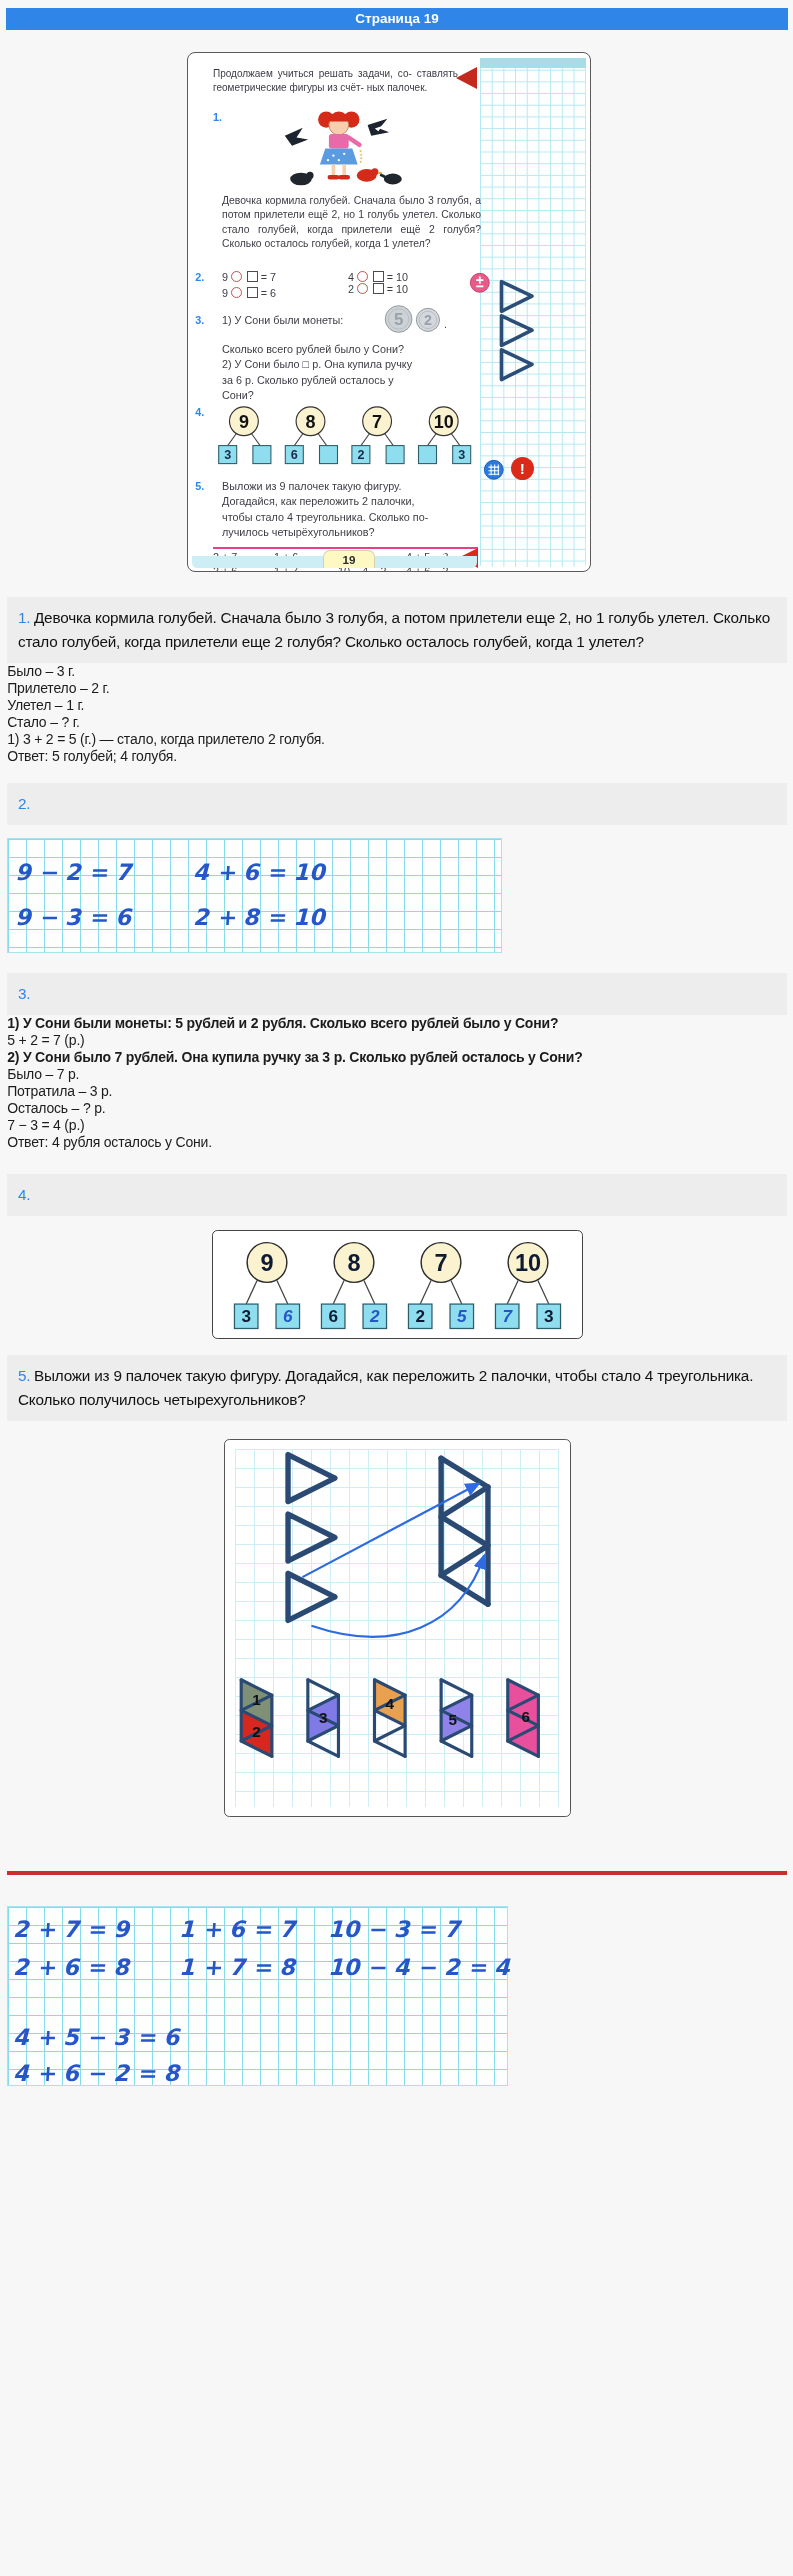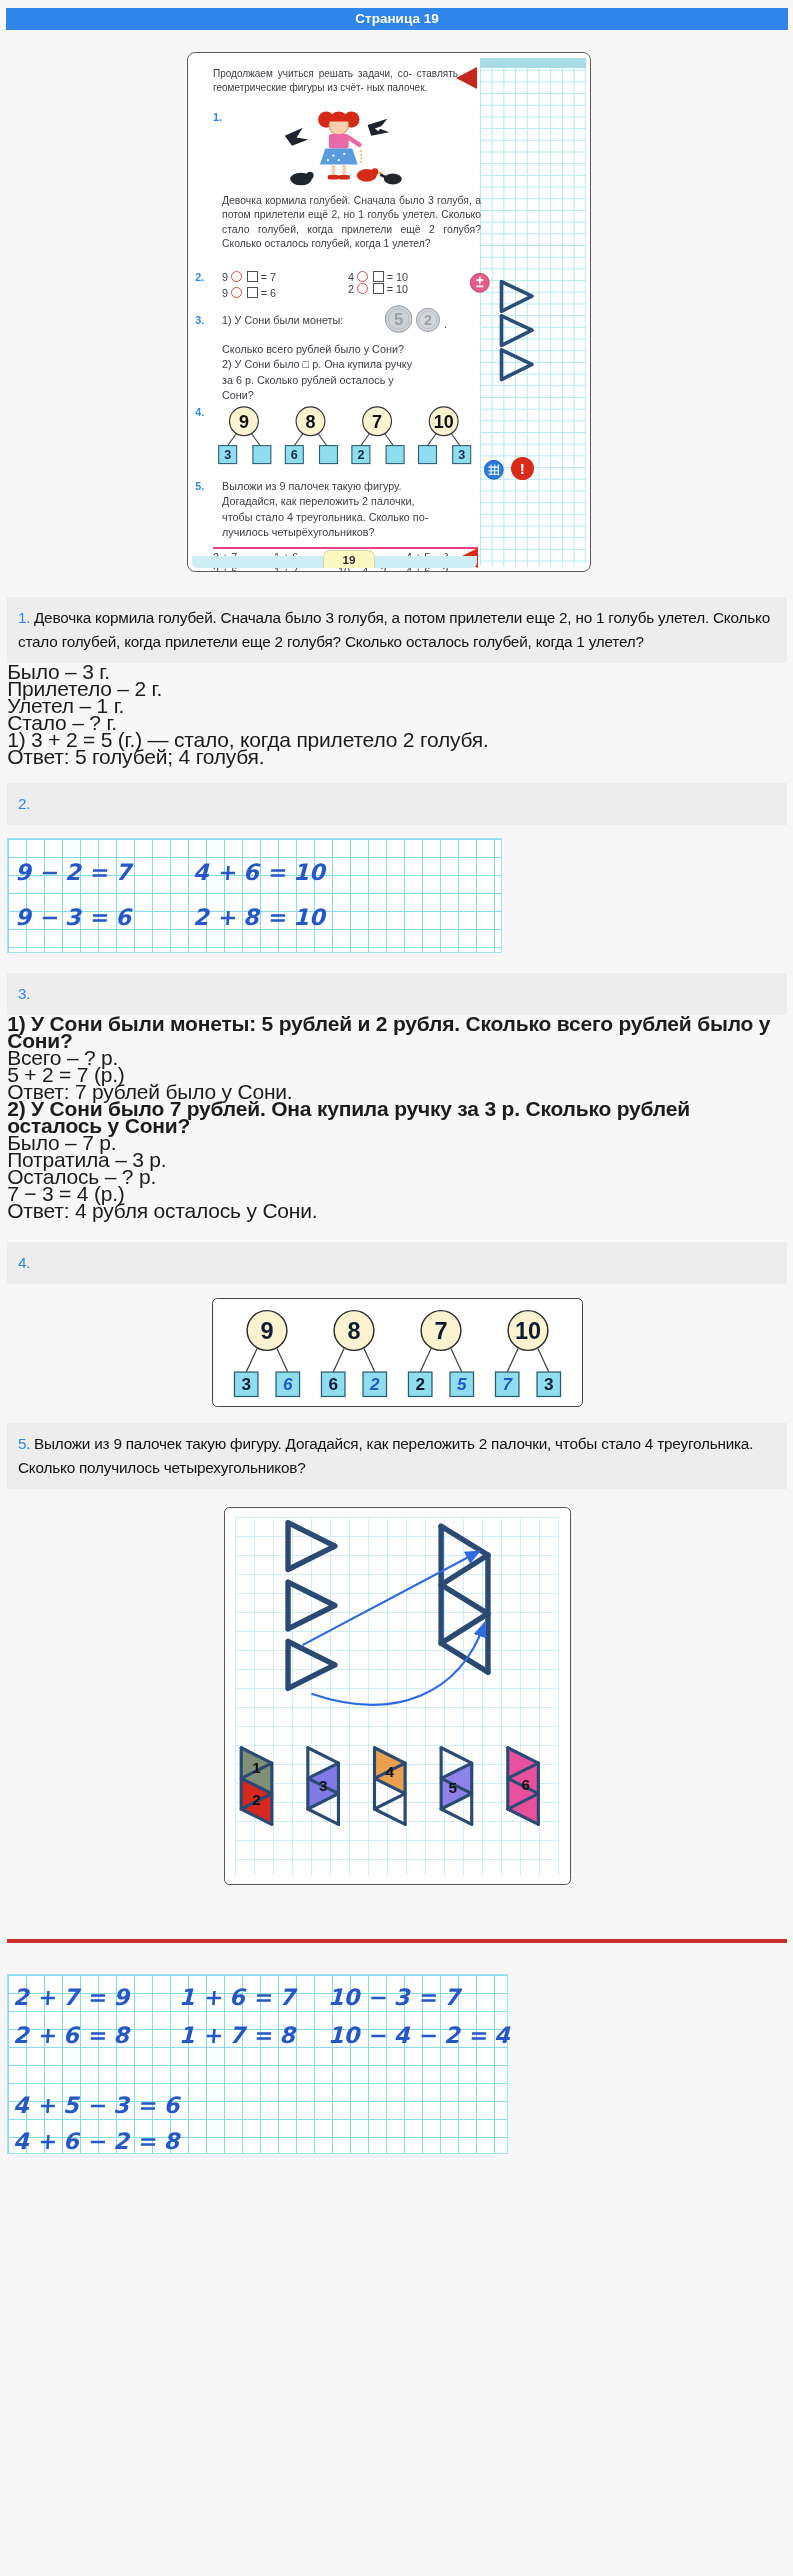--- a/index.html
+++ b/index.html
@@ -52,7 +52,7 @@
   #h5{margin-top:16px;}
 
   
-  .sol{margin:0 7.2px;font-size:21px;letter-spacing:-0.2px;color:#1c1c1c;}
+  .sol{margin:0 7.2px;font-size:14px;letter-spacing:-0.2px;color:#1c1c1c;}
   .sol p{margin:0;line-height:17px;}
   .mt25{margin-top:22.5px;} .mt19{margin-top:17px;} .mt24{margin-top:21.6px;} .mt30{margin-top:27px;}
   .bold-q{font-weight:bold;}

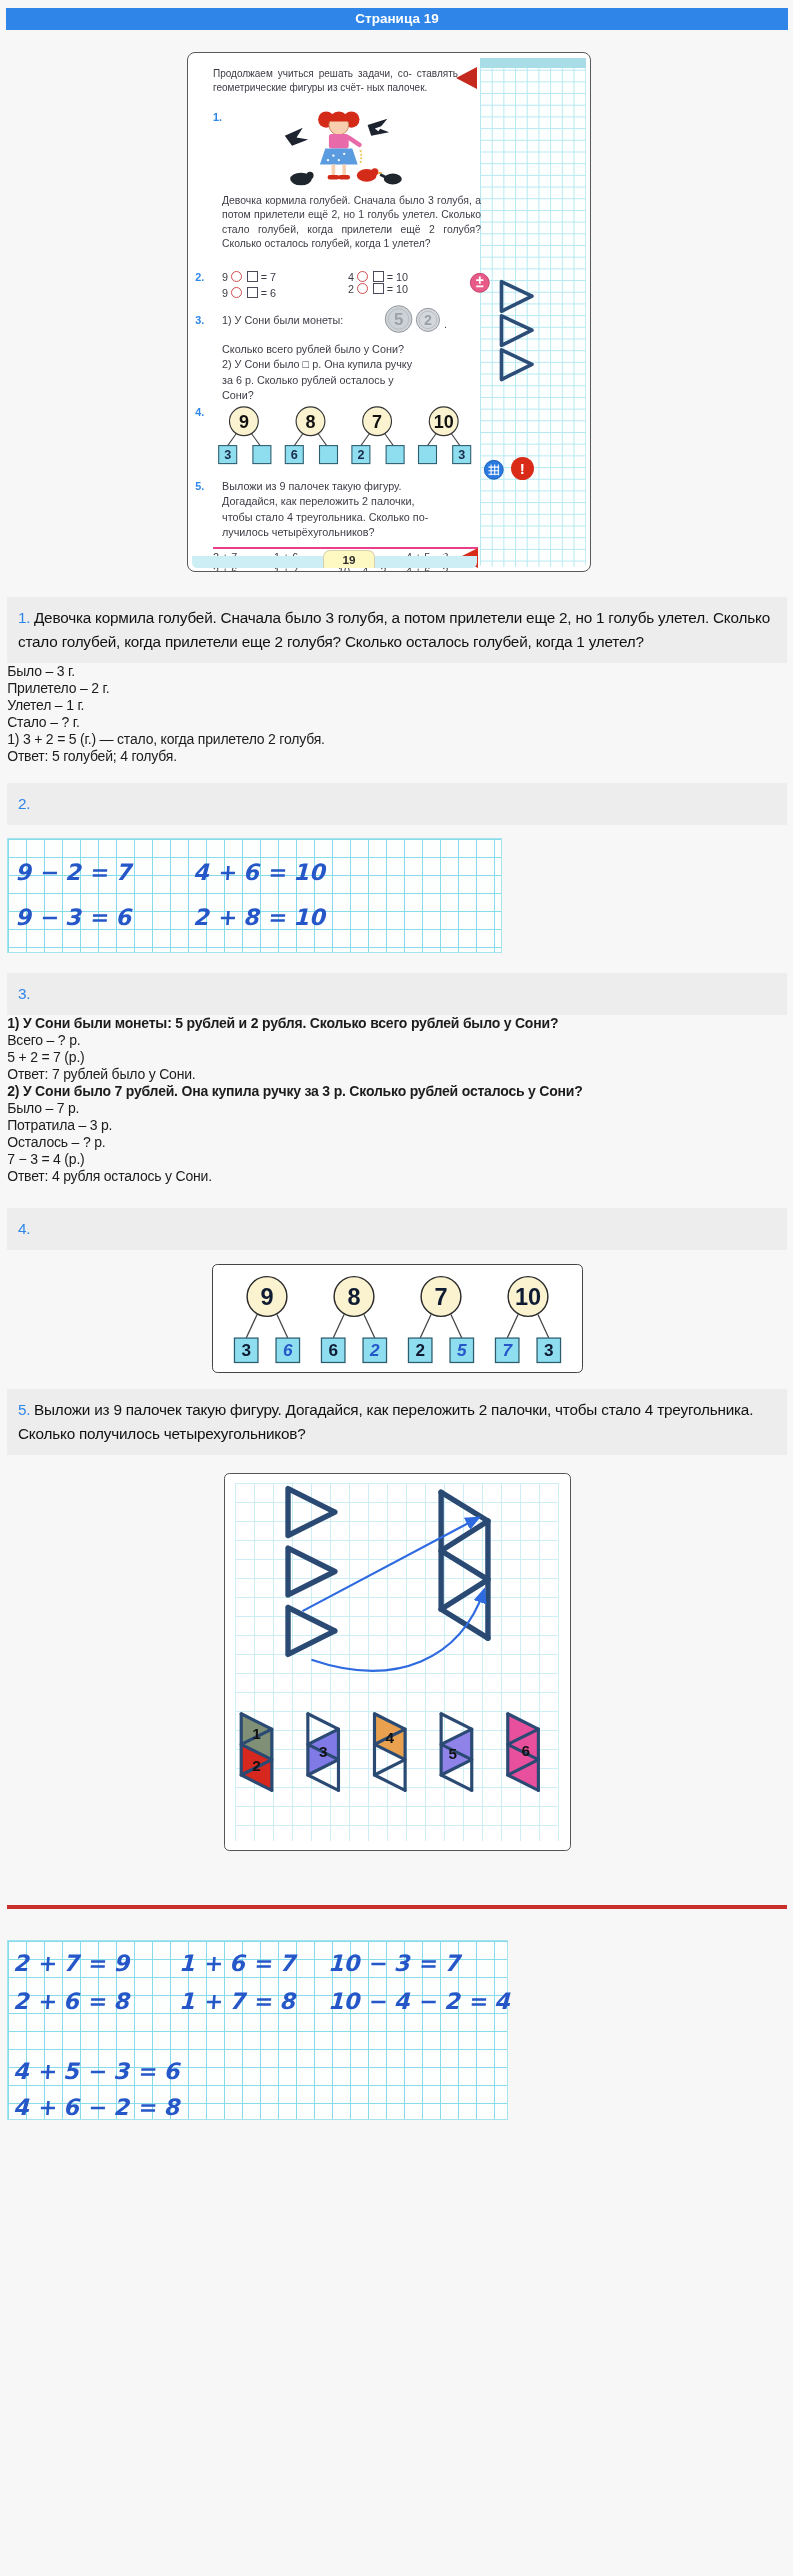--- a/index.html
+++ b/index.html
@@ -279,7 +279,6 @@
   </div>
   <div class="sol">
     <p class="mt24 bold-q">1) У Сони были монеты: 5 рублей и 2 рубля. Сколько всего рублей было у Сони?</p>
-    <p class="mt19">Всего – ? р.</p>
     <p class="mt25">5 + 2 = 7 (р.)</p>
     <p class="mt24">Ответ: 7 рублей было у Сони.</p>
     <p class="mt25 bold-q">2) У Сони было 7 рублей. Она купила ручку за 3 р. Сколько рублей осталось у Сони?</p>

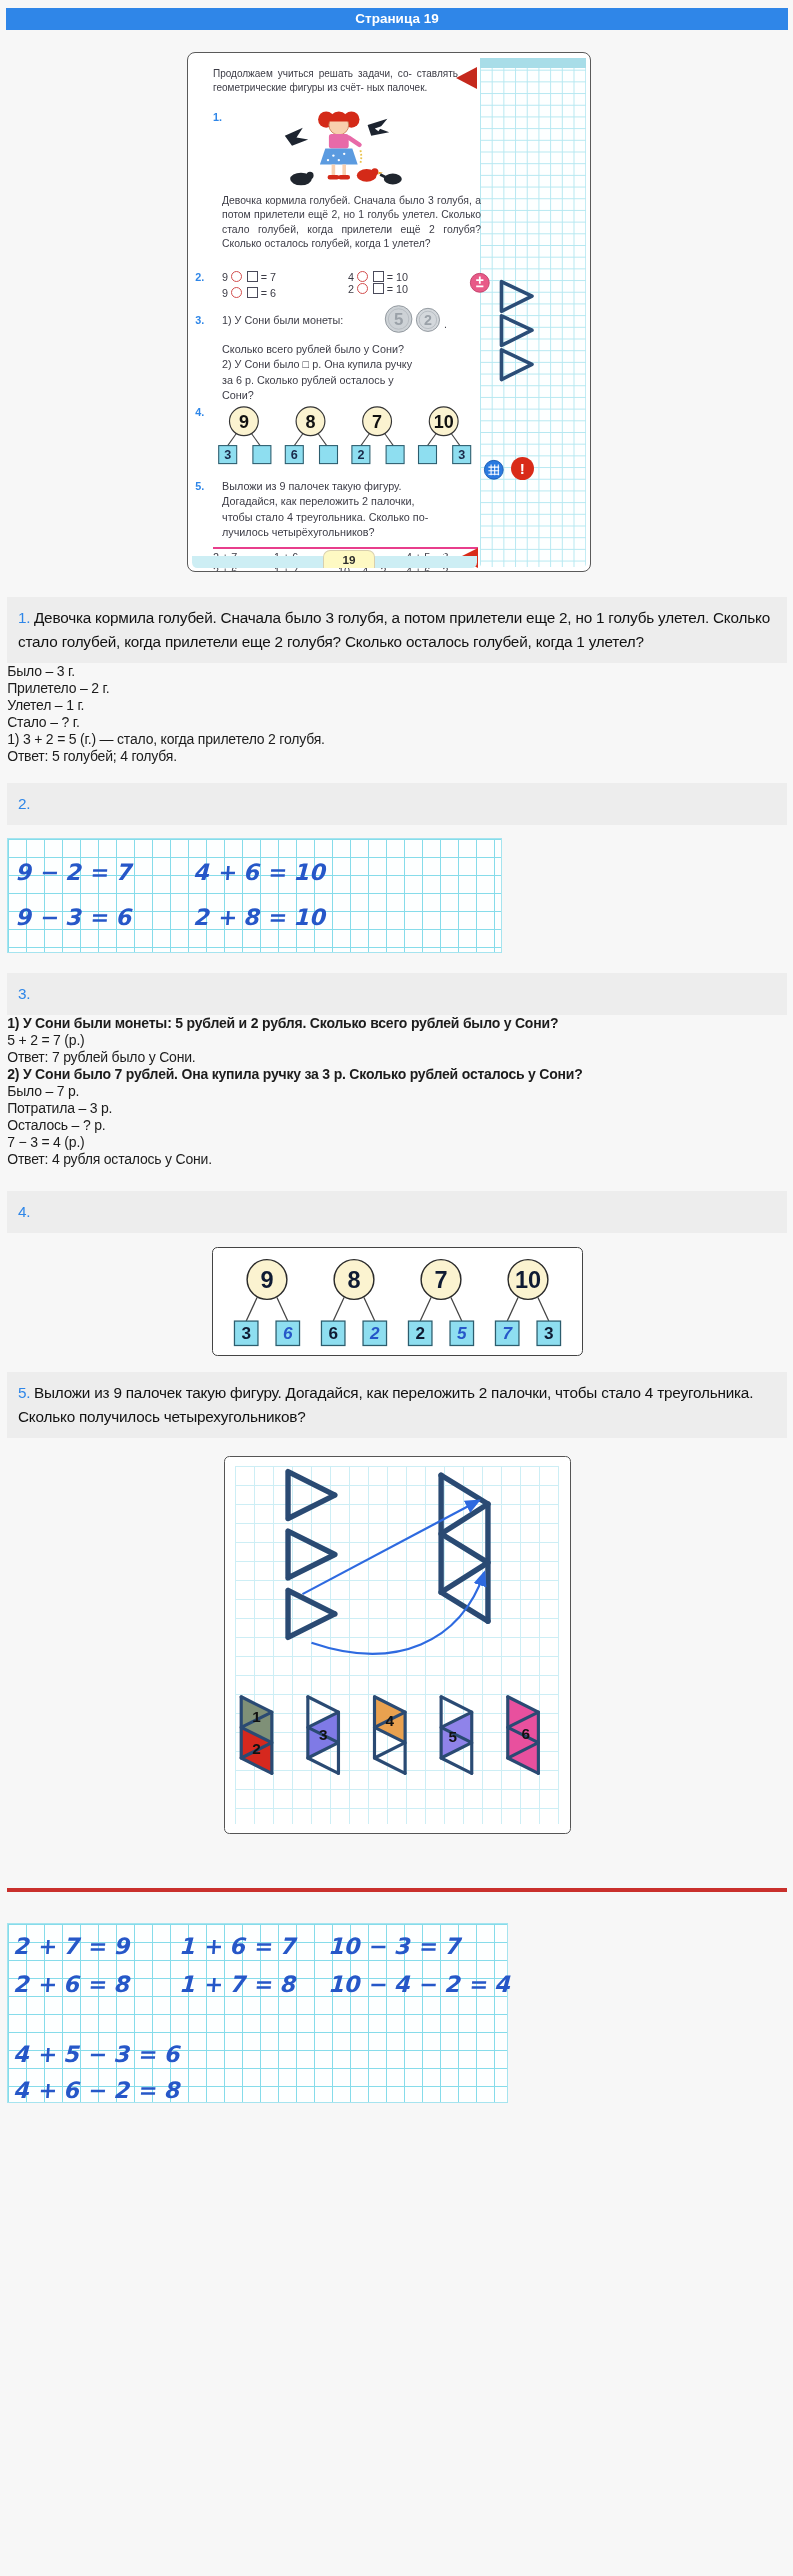--- a/index.html
+++ b/index.html
@@ -280,7 +280,6 @@
   <div class="sol">
     <p class="mt24 bold-q">1) У Сони были монеты: 5 рублей и 2 рубля. Сколько всего рублей было у Сони?</p>
     <p class="mt25">5 + 2 = 7 (р.)</p>
-    <p class="mt24">Ответ: 7 рублей было у Сони.</p>
     <p class="mt25 bold-q">2) У Сони было 7 рублей. Она купила ручку за 3 р. Сколько рублей осталось у Сони?</p>
     <p class="mt25">Было – 7 р.</p>
     <p class="mt19">Потратила – 3 р.</p>

